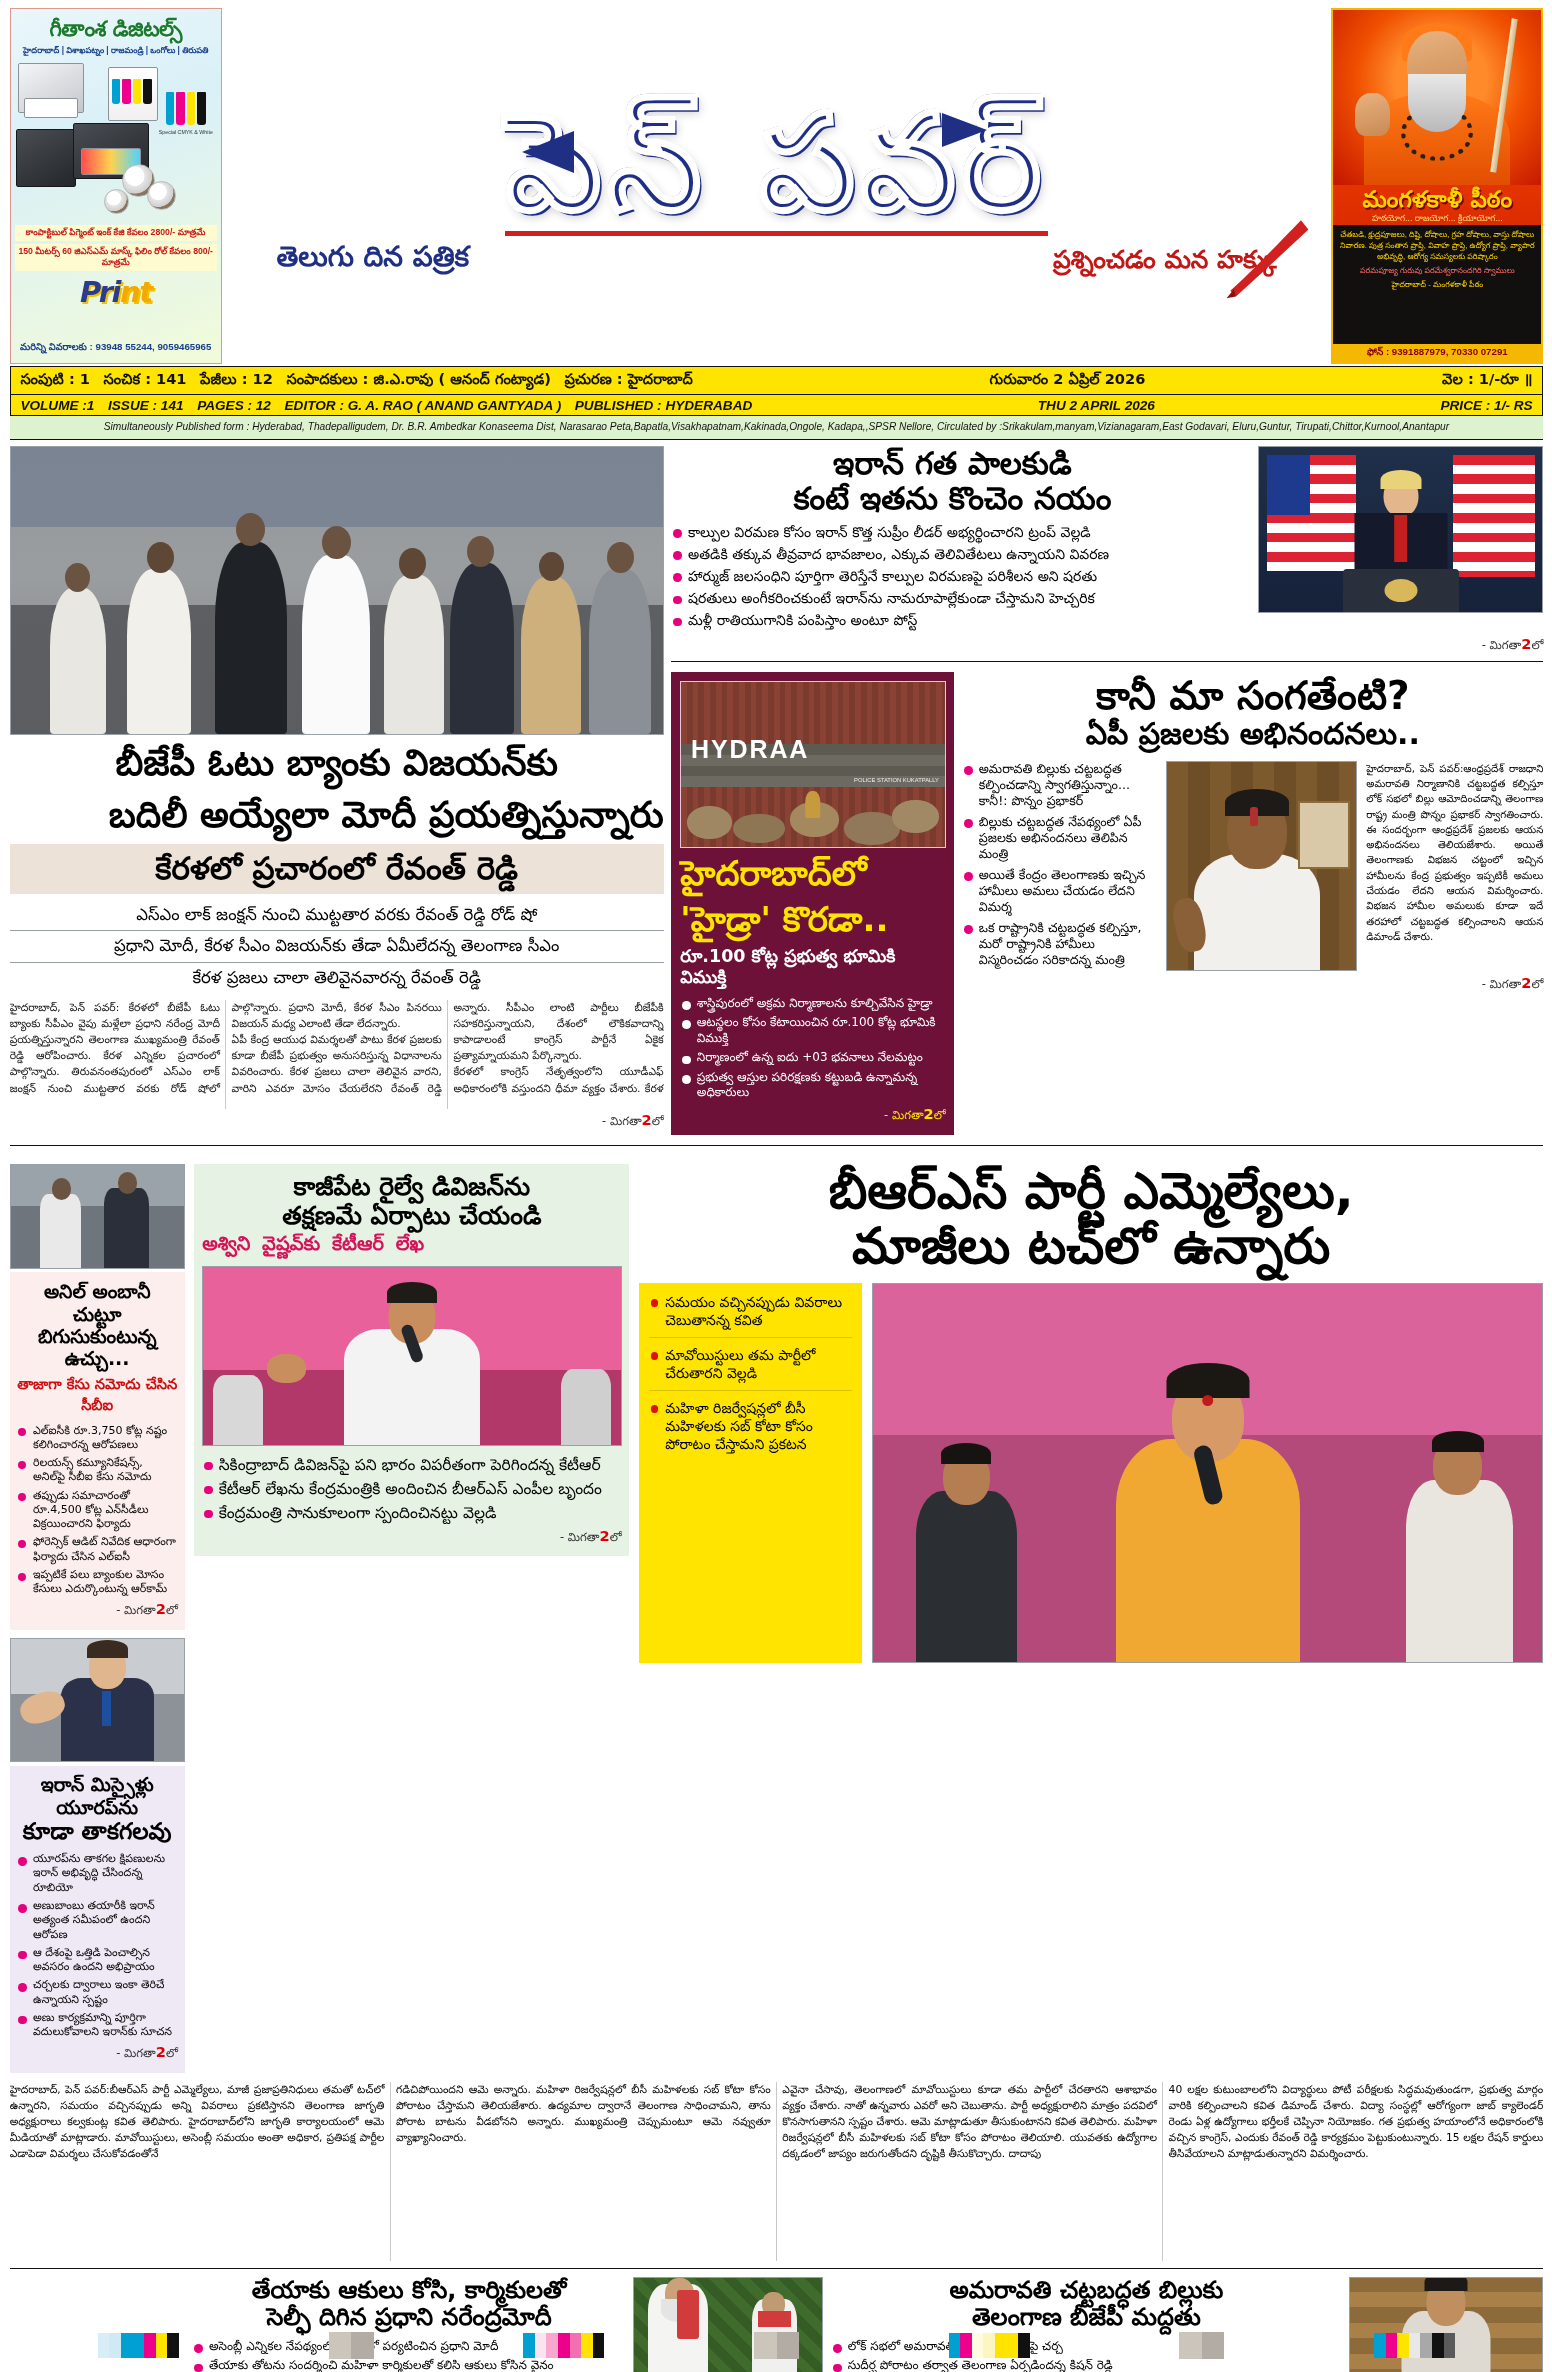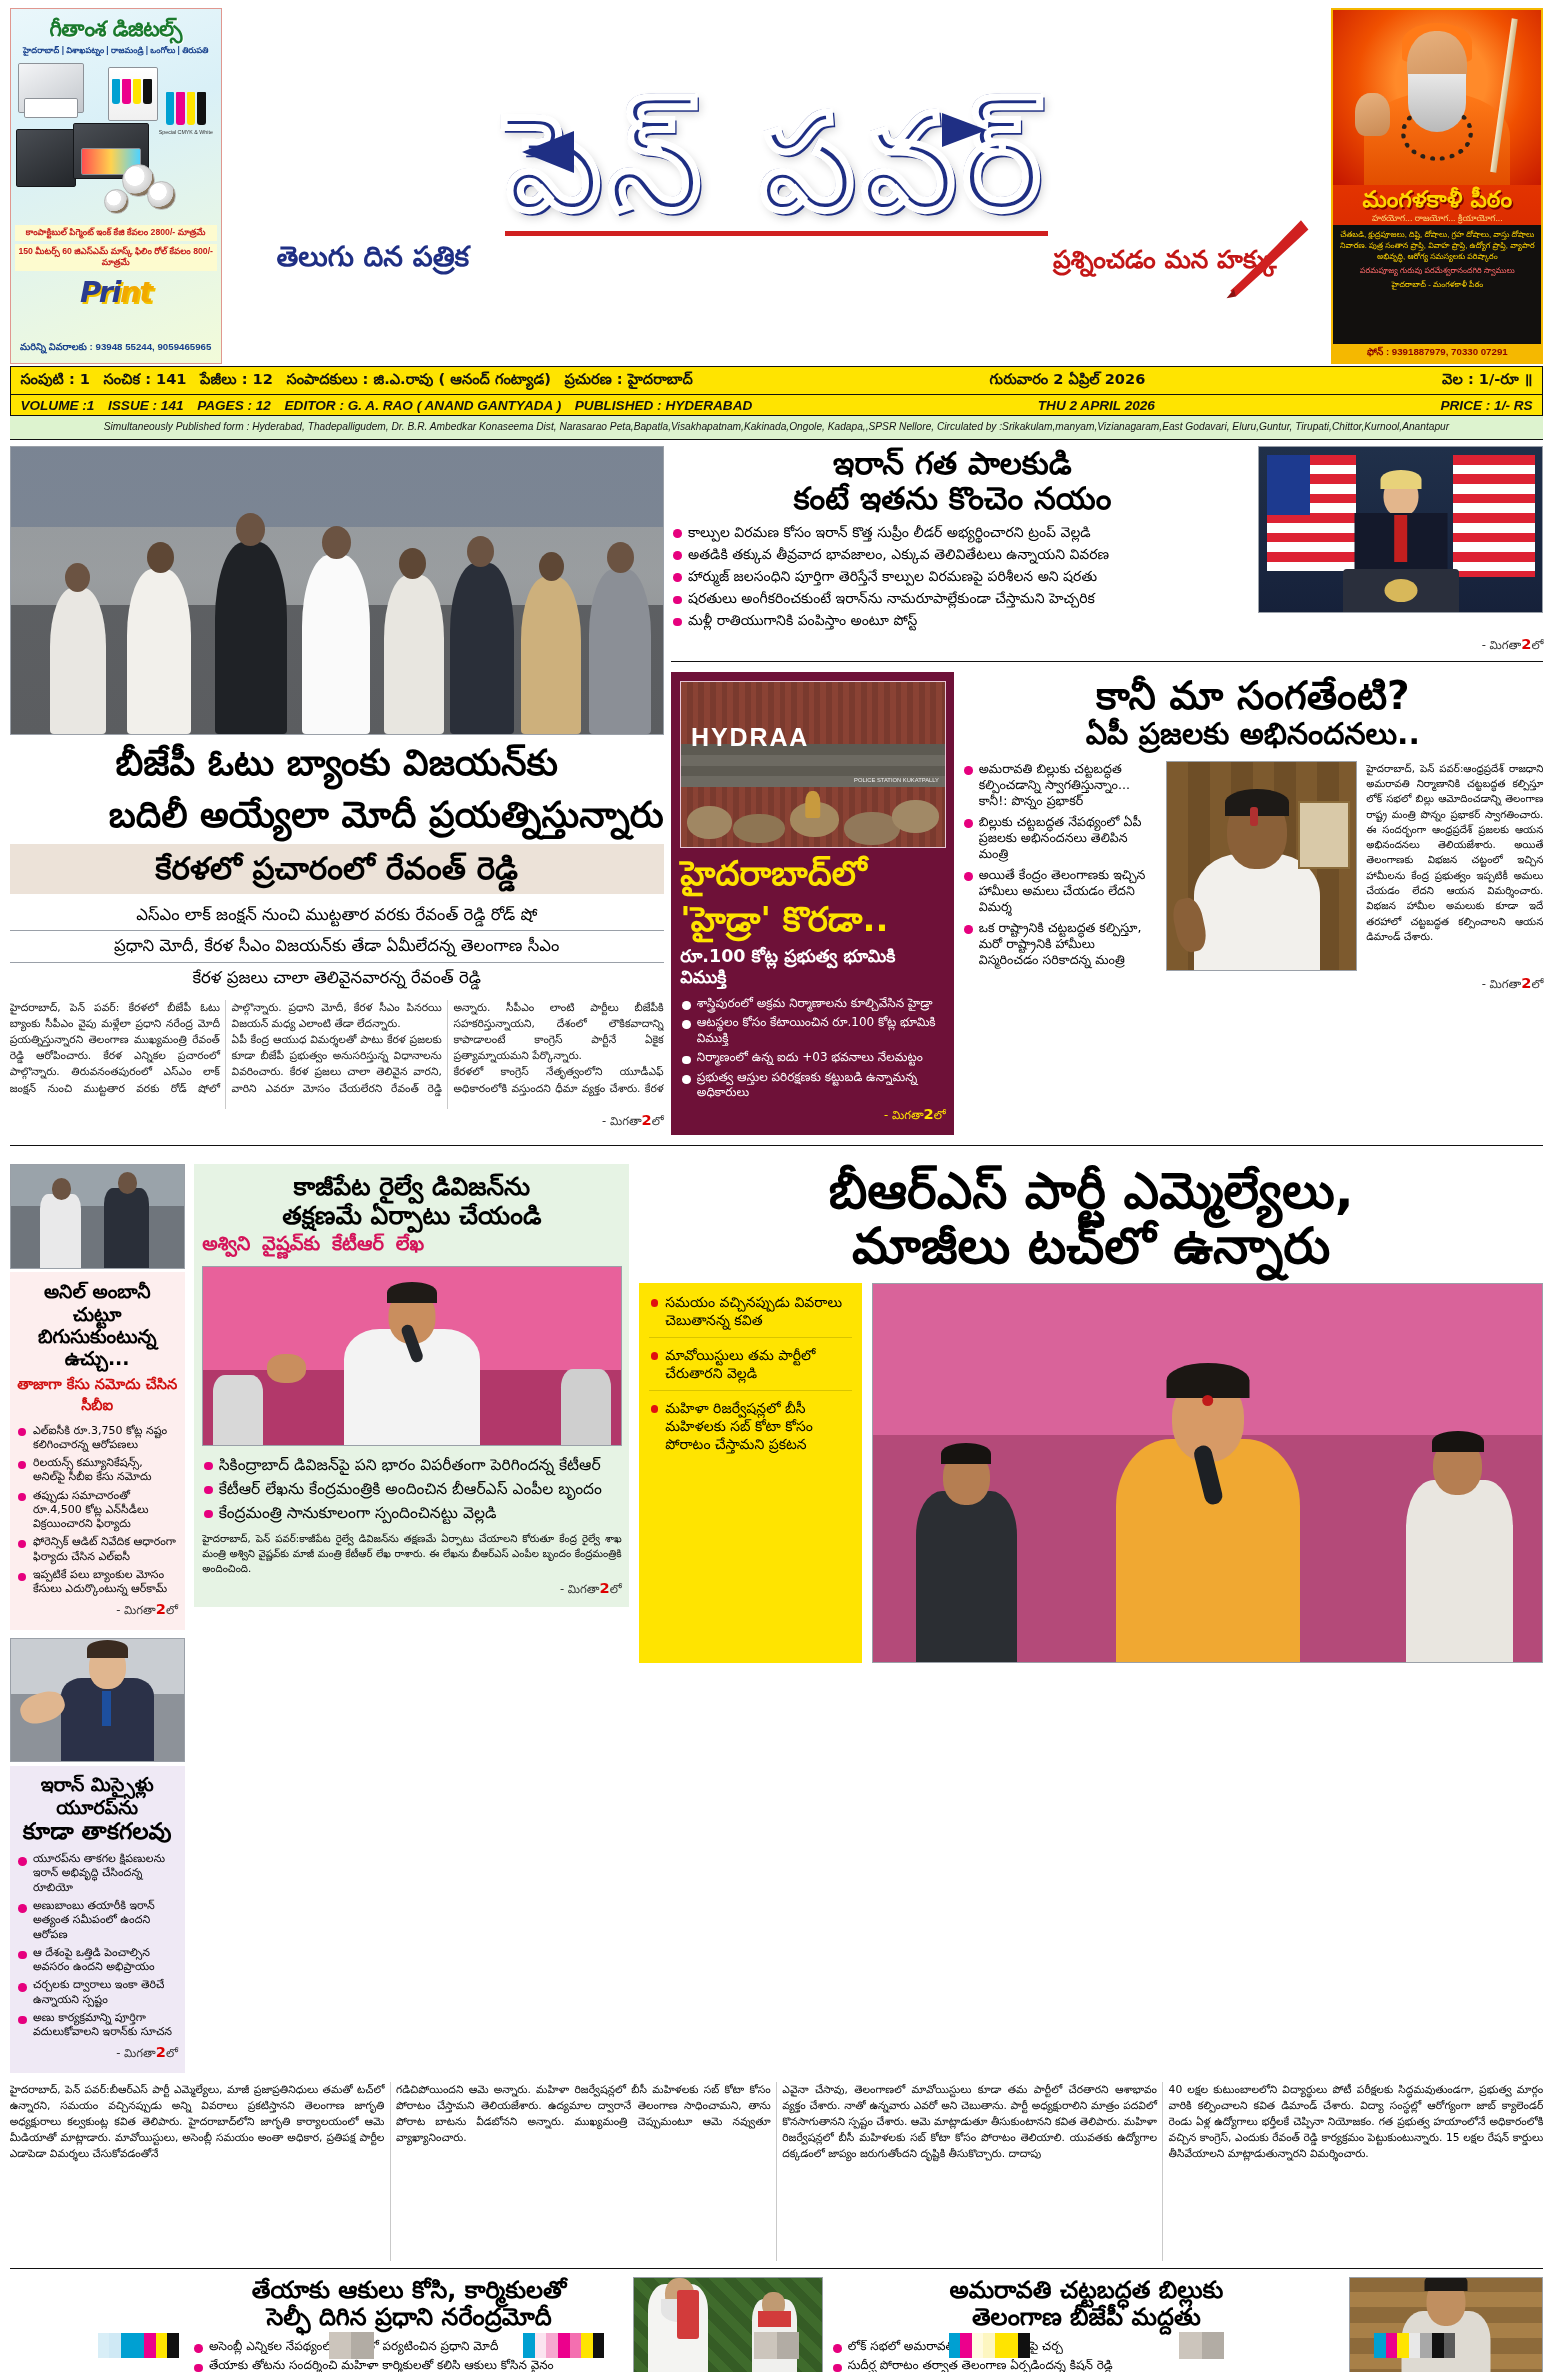--- a/index.html
+++ b/index.html
@@ -758,7 +758,7 @@
                  repeating-linear-gradient(90deg,#8a4234 0 5.8px,#7a3a2e 5.8px 11.6px);"></div>
               <div style="position:absolute;left:0;right:0;bottom:60px;height:43px;background:
                  repeating-linear-gradient(0deg,#6d6a62 0 10.7px,#5d5a52 10.7px 21.3px);"></div>
-              <div style="position:absolute;left:9.7px;top:41px;font:bold 25px 'Liberation Sans',sans-serif;color:#fff;letter-spacing:1.9px;">HYDRAA</div>
+              <div style="position:absolute;left:9.7px;top:53px;font:bold 25px 'Liberation Sans',sans-serif;color:#fff;letter-spacing:1.9px;">HYDRAA</div>
               <div style="position:absolute;right:5.8px;bottom:64px;font:5.8px 'Liberation Sans',sans-serif;color:#eee;">POLICE STATION KUKATPALLY</div>
               <div style="position:absolute;left:5.8px;bottom:7.8px;width:45px;height:33px;border-radius:48%;background:#a08763;"></div>
               <div style="position:absolute;left:52px;bottom:3.9px;width:52px;height:29px;border-radius:48%;background:#8e7553;"></div>

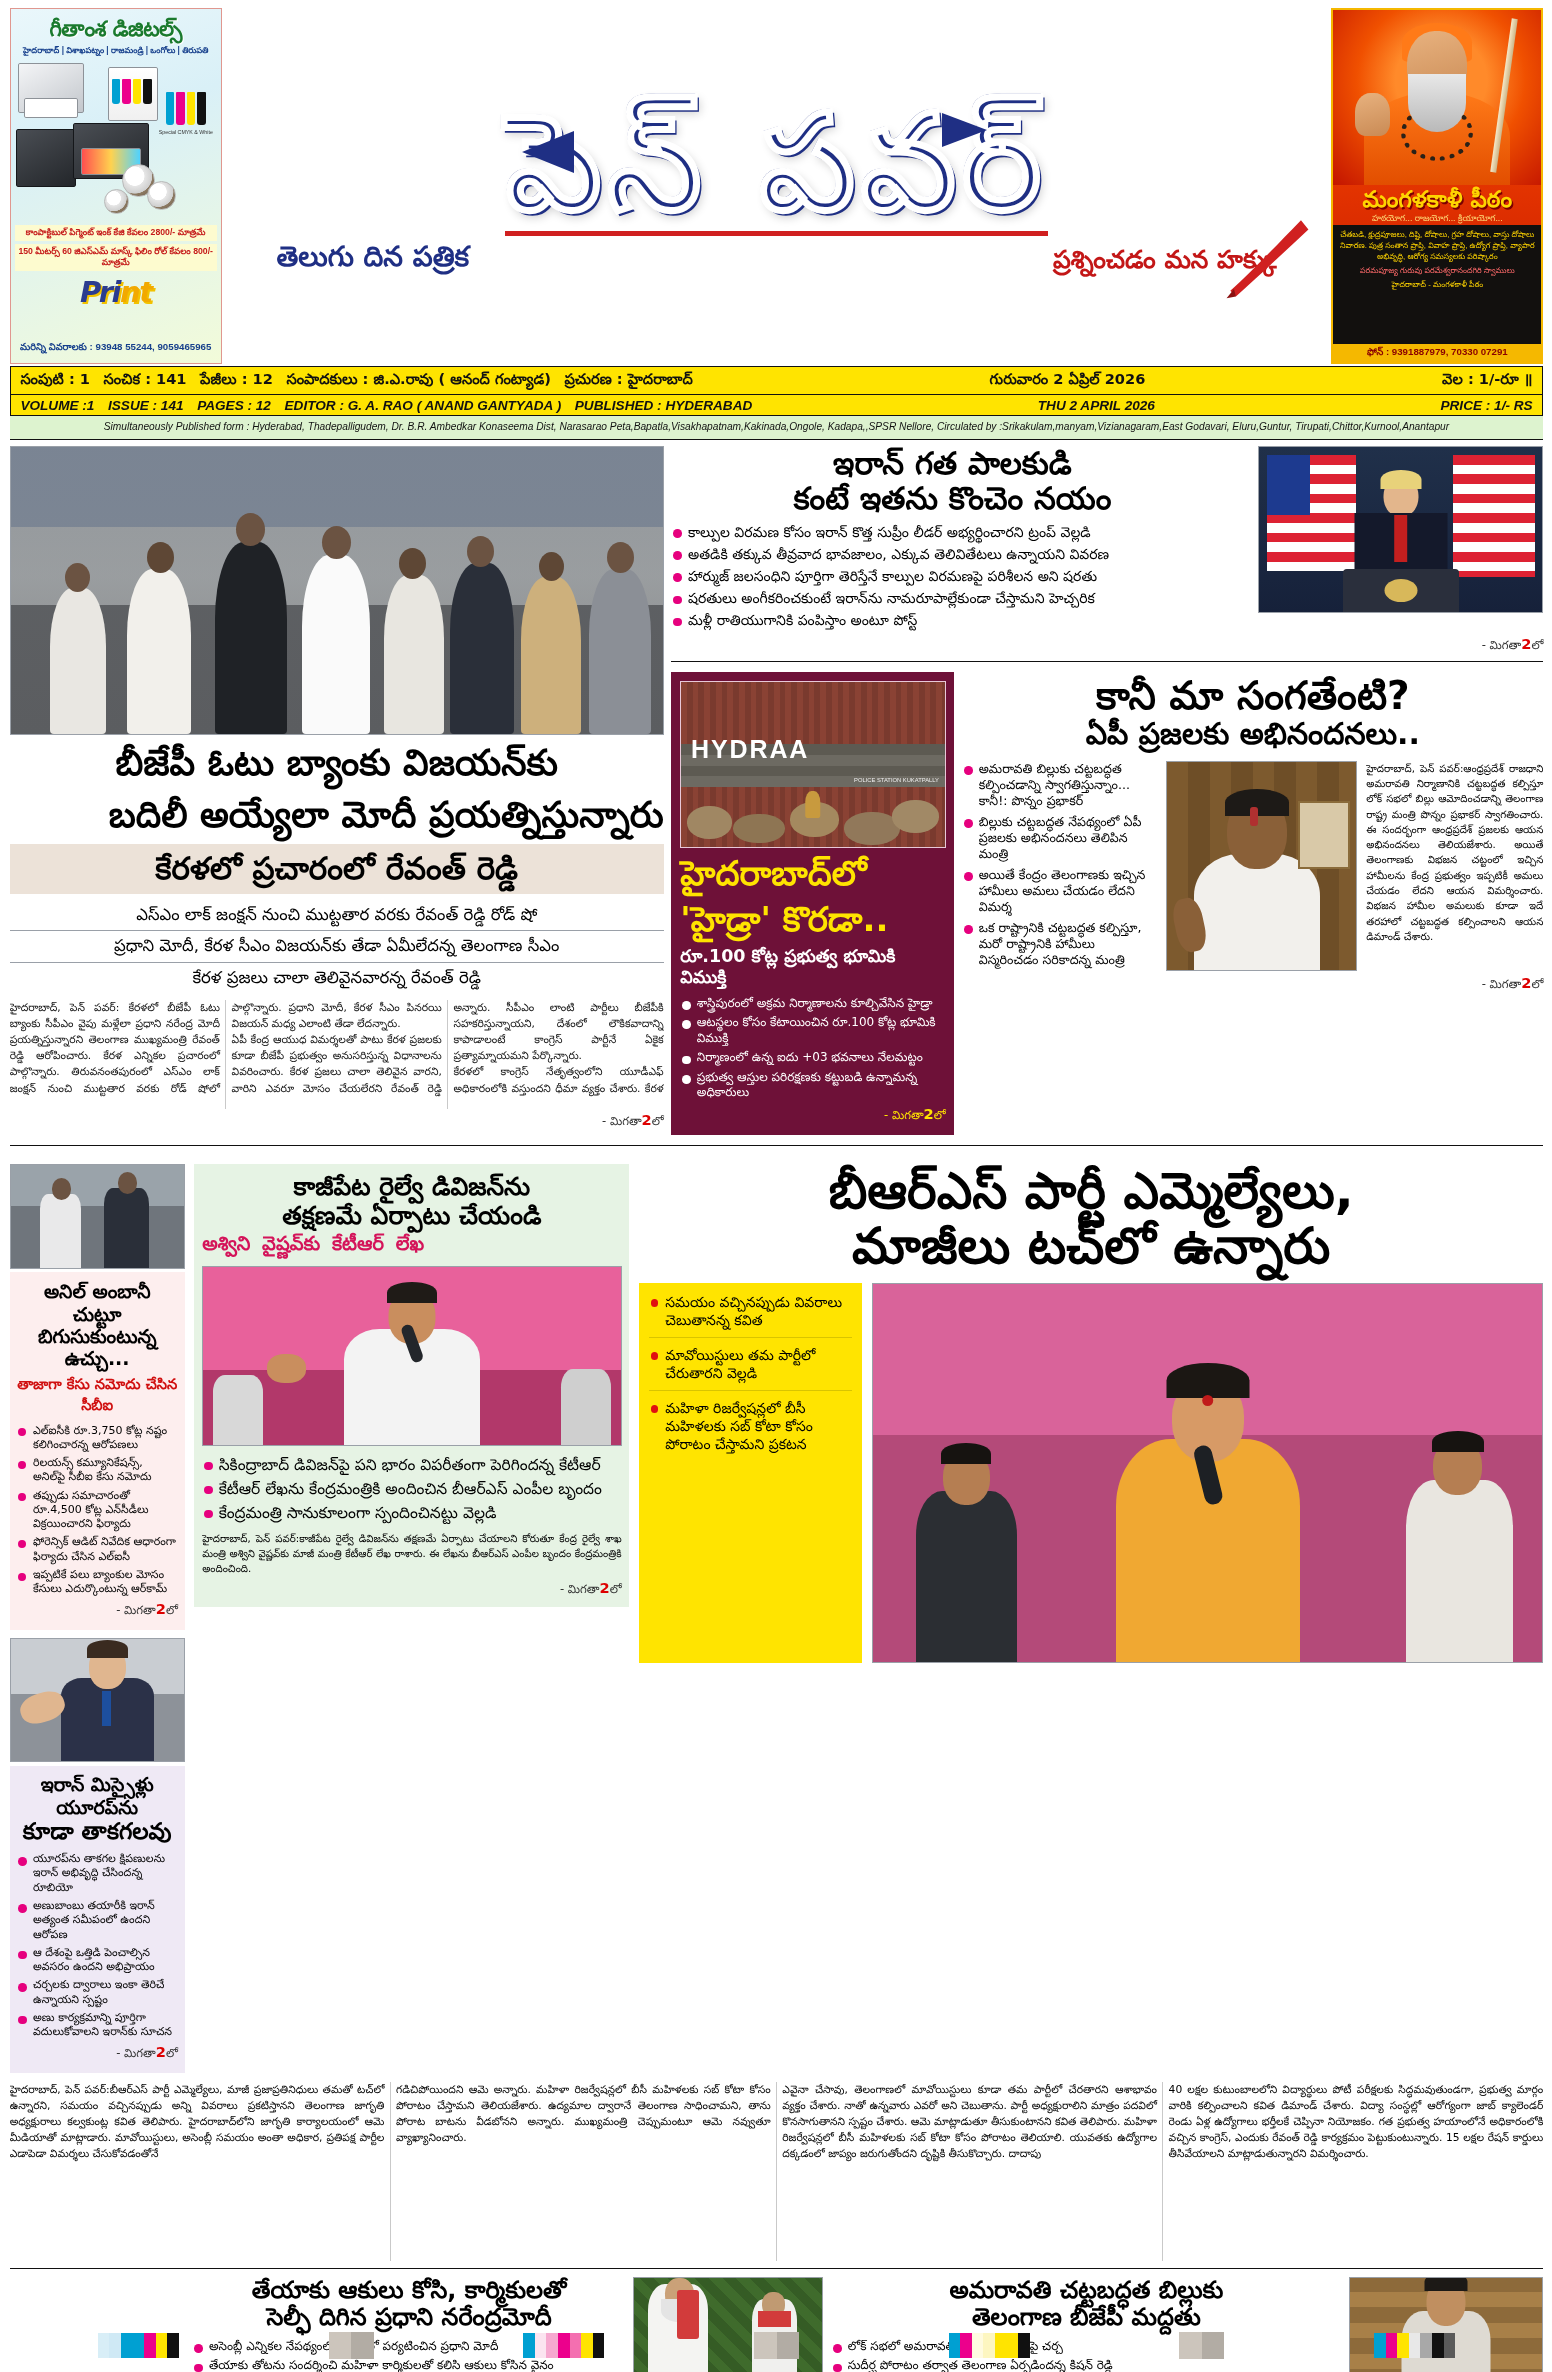--- a/index.html
+++ b/index.html
@@ -881,7 +881,6 @@
               <li>కేటీఆర్ లేఖను కేంద్రమంత్రికి అందించిన బీఆర్‌ఎస్ ఎంపీల బృందం</li>
               <li>కేంద్రమంత్రి సానుకూలంగా స్పందించినట్టు వెల్లడి</li>
             </ul>
-            <div style="font-family:'DejaVu Sans',sans-serif;font-size:10.2px;line-height:1.5;text-align:justify;margin-top:7.8px;">హైదరాబాద్, పెన్ పవర్:కాజీపేట రైల్వే డివిజన్‌ను తక్షణమే ఏర్పాటు చేయాలని కోరుతూ కేంద్ర రైల్వే శాఖ మంత్రి అశ్విని వైష్ణవ్‌కు మాజీ మంత్రి కేటీఆర్ లేఖ రాశారు. ఈ లేఖను బీఆర్‌ఎస్ ఎంపీల బృందం కేంద్రమంత్రికి అందించింది.</div>
             <div class="contd">
               <span>- మిగతా</span><b>2</b><span>లో</span>
             </div>

